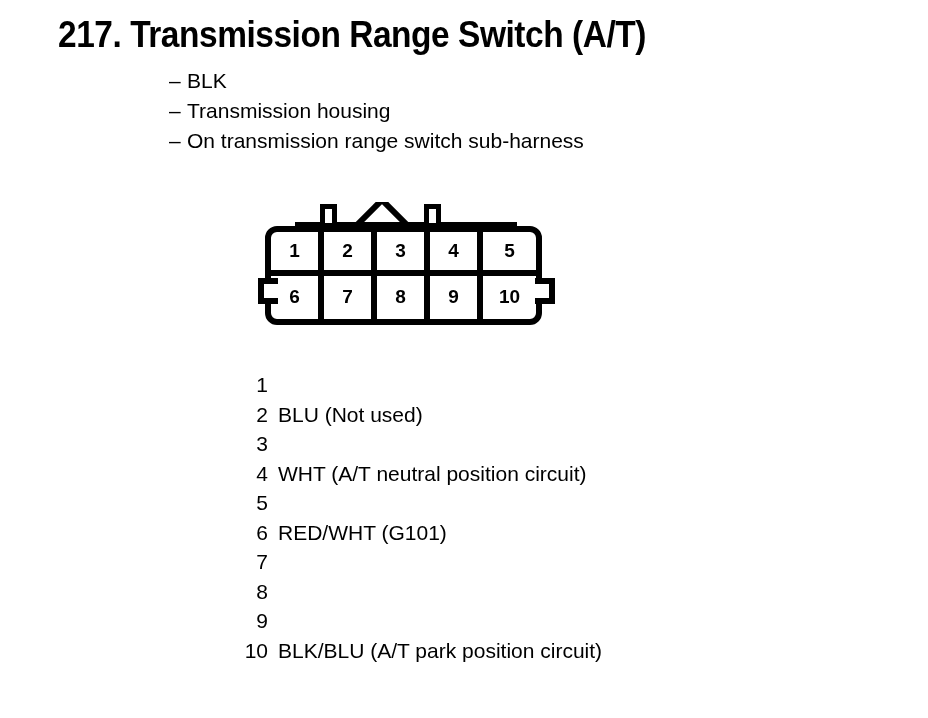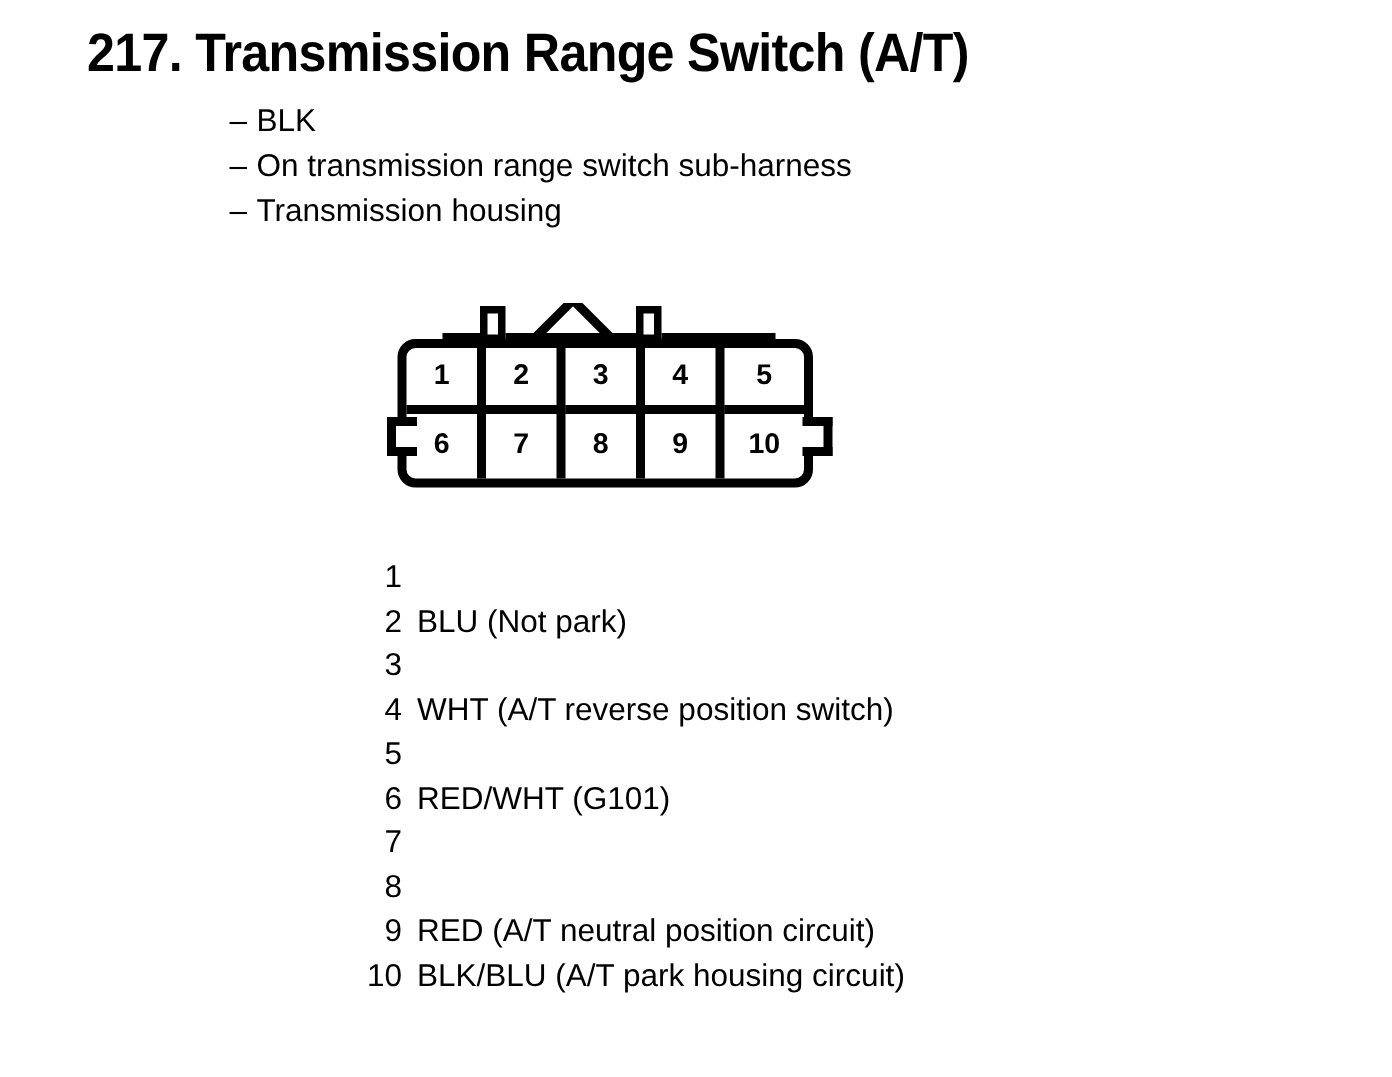--- a/index.html
+++ b/index.html
@@ -40,6 +40,7 @@
   .note-line {
     white-space: nowrap;
     display: block;
+    margin-left: 16px;
   }
   .note-dash {
     display: inline-block;

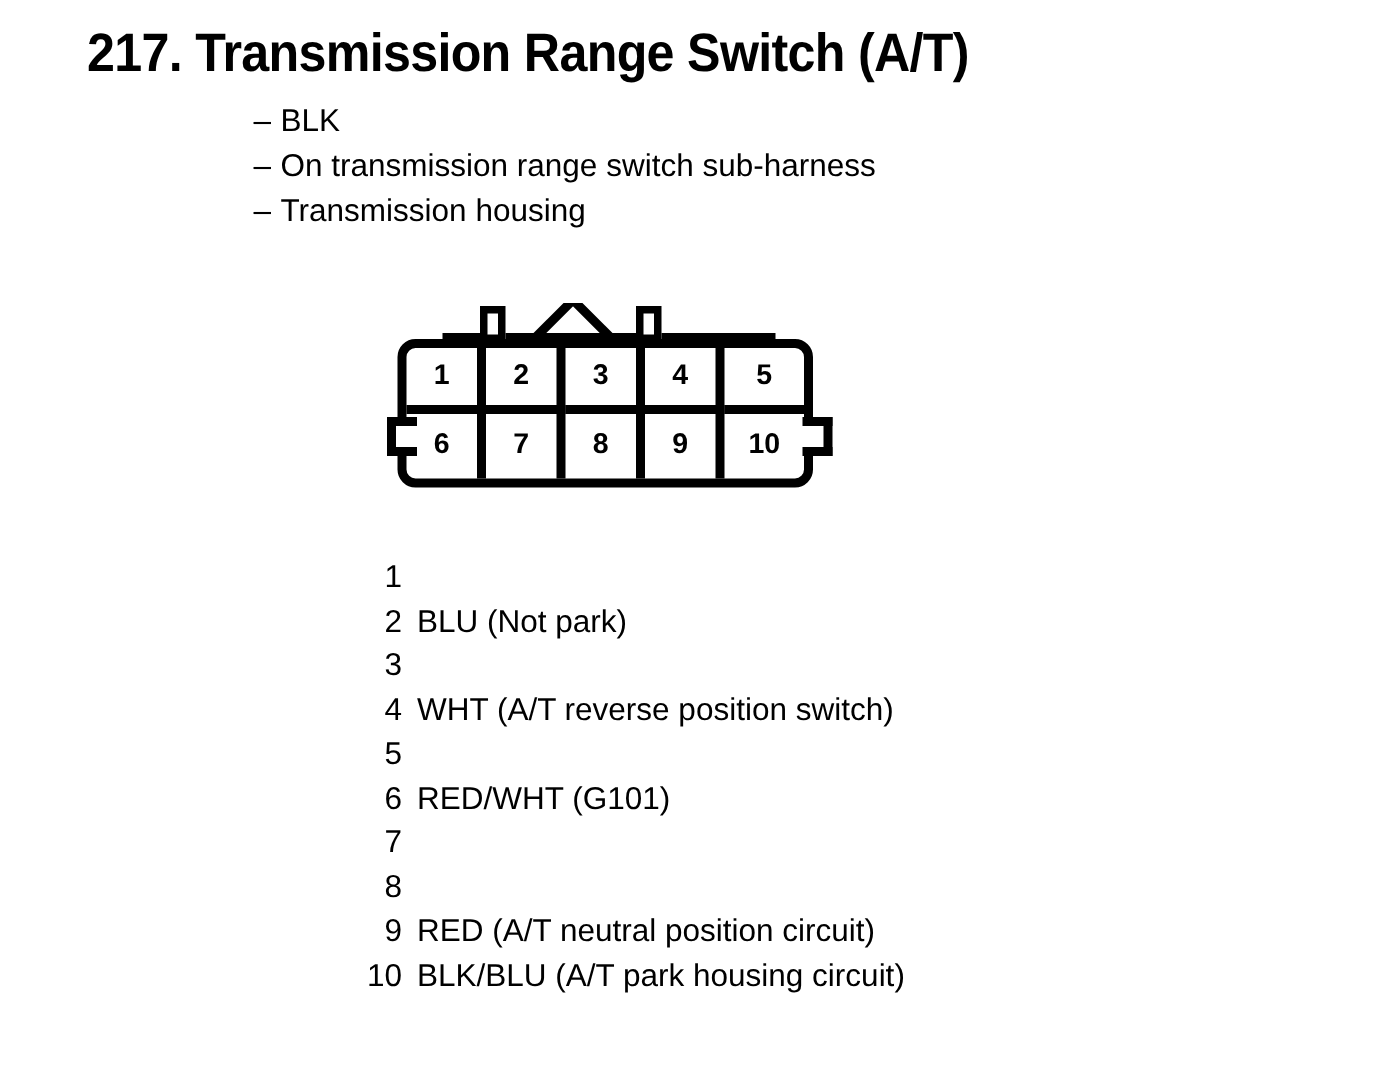--- a/index.html
+++ b/index.html
@@ -184,10 +184,10 @@
     <span class="note-dash">–</span><span>BLK</span>
   </span>
   <span class="note-line">
-    <span class="note-dash">–</span><span>On transmission range switch sub-harness</span>
+    <span class="note-dash">–</span><span>Transmission housing</span>
   </span>
   <span class="note-line">
-    <span class="note-dash">–</span><span>Transmission housing</span>
+    <span class="note-dash">–</span><span>On transmission range switch sub-harness</span>
   </span>
 </div>
 

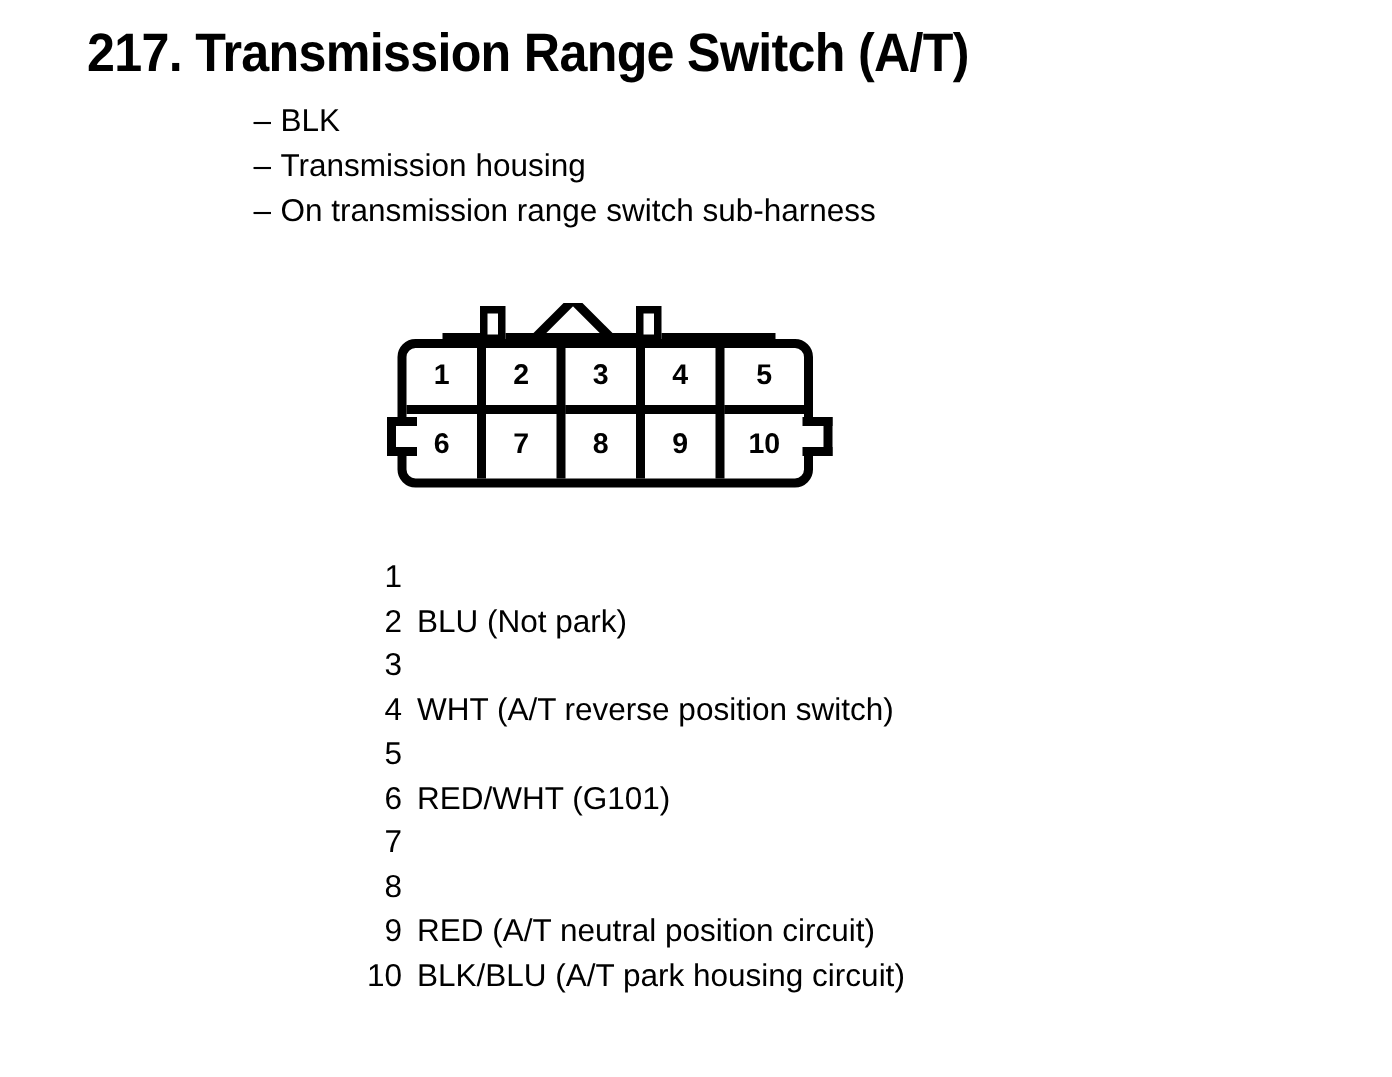--- a/index.html
+++ b/index.html
@@ -223,7 +223,7 @@
   </div>
   <div class="legend-row">
     <span class="legend-num">2</span>
-    <span class="legend-desc">BLU (Not park)</span>
+    <span class="legend-desc">BLU (Not used)</span>
   </div>
   <div class="legend-row">
     <span class="legend-num">3</span>

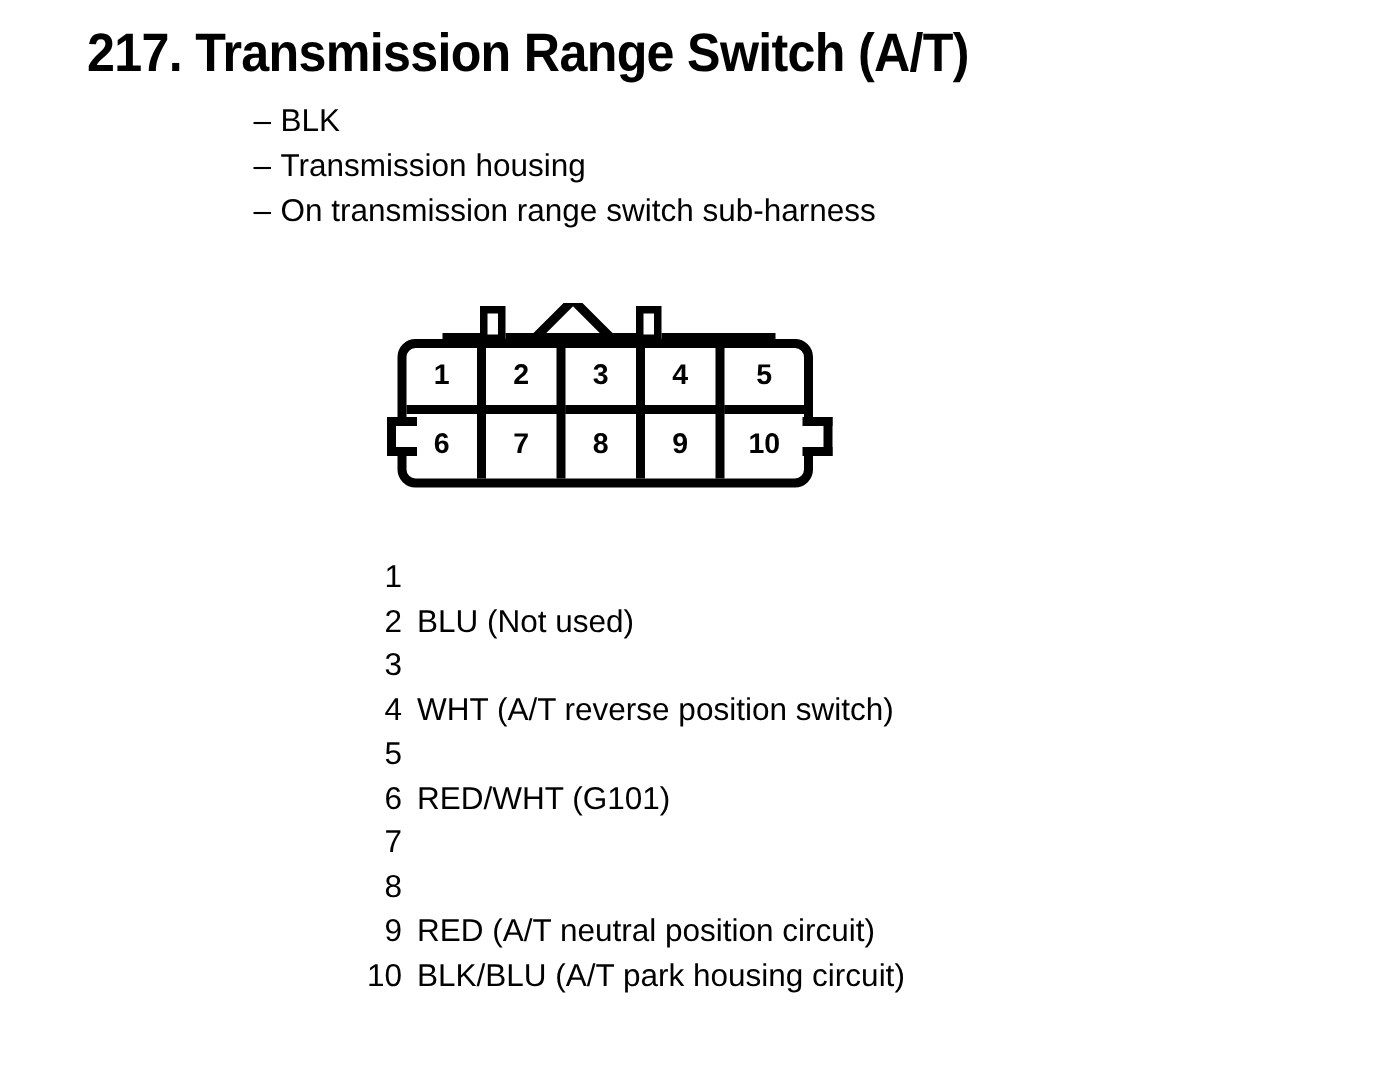--- a/index.html
+++ b/index.html
@@ -230,7 +230,7 @@
   </div>
   <div class="legend-row">
     <span class="legend-num">4</span>
-    <span class="legend-desc">WHT (A/T reverse position switch)</span>
+    <span class="legend-desc">WHT (A/T neutral position circuit)</span>
   </div>
   <div class="legend-row">
     <span class="legend-num">5</span>

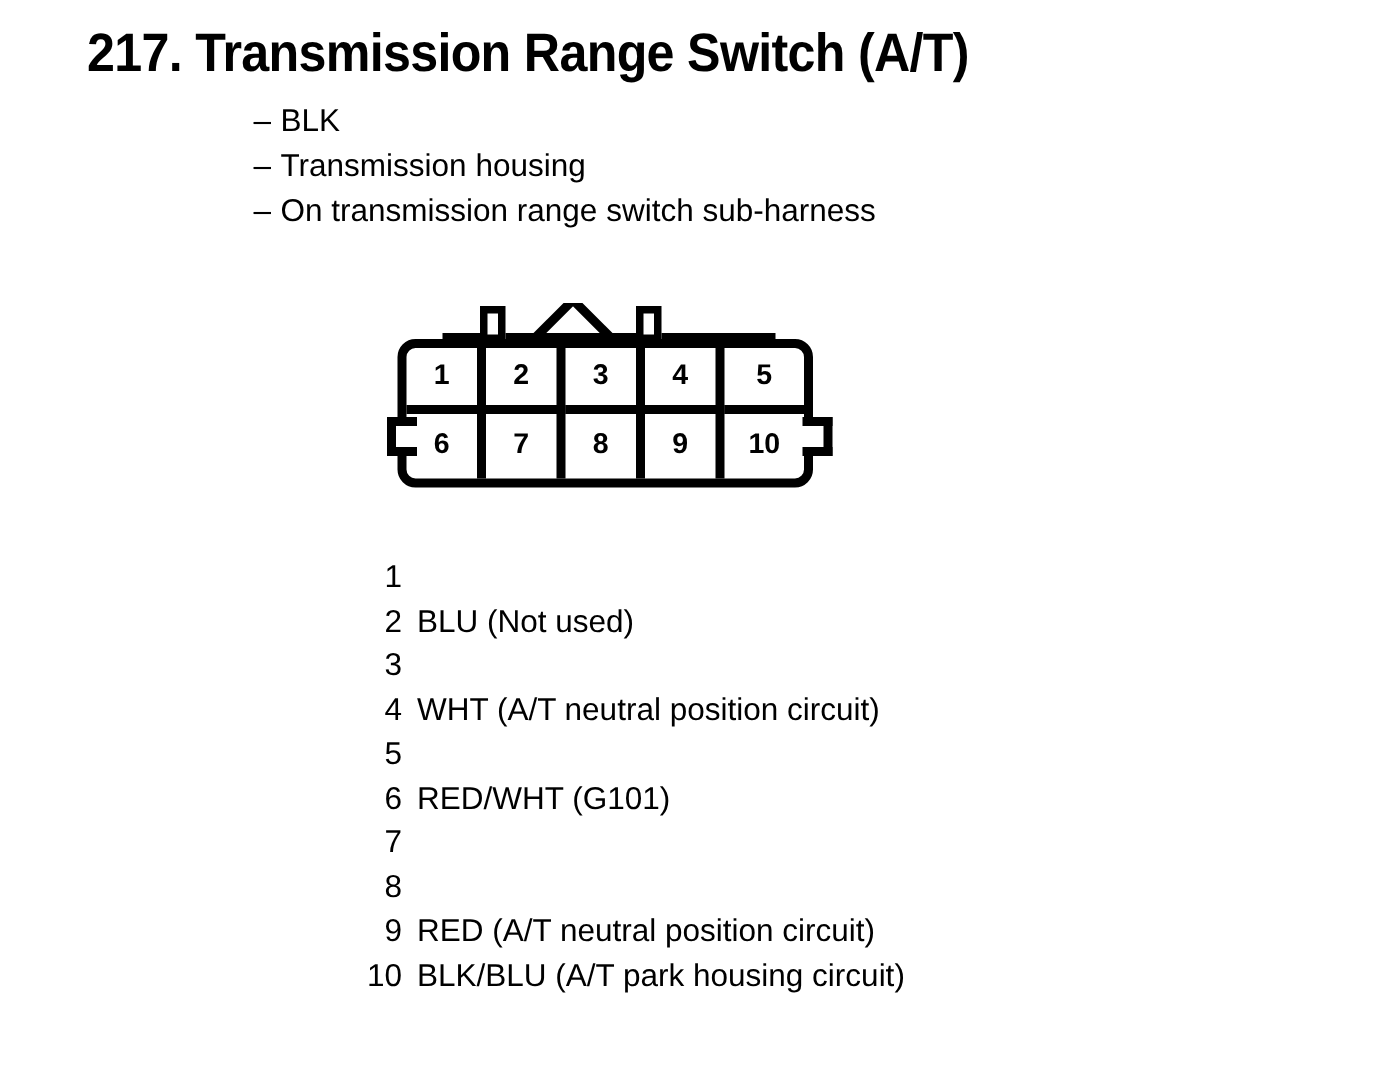--- a/index.html
+++ b/index.html
@@ -247,7 +247,6 @@
   </div>
   <div class="legend-row">
     <span class="legend-num">9</span>
-    <span class="legend-desc">RED (A/T neutral position circuit)</span>
   </div>
   <div class="legend-row">
     <span class="legend-num">10</span>

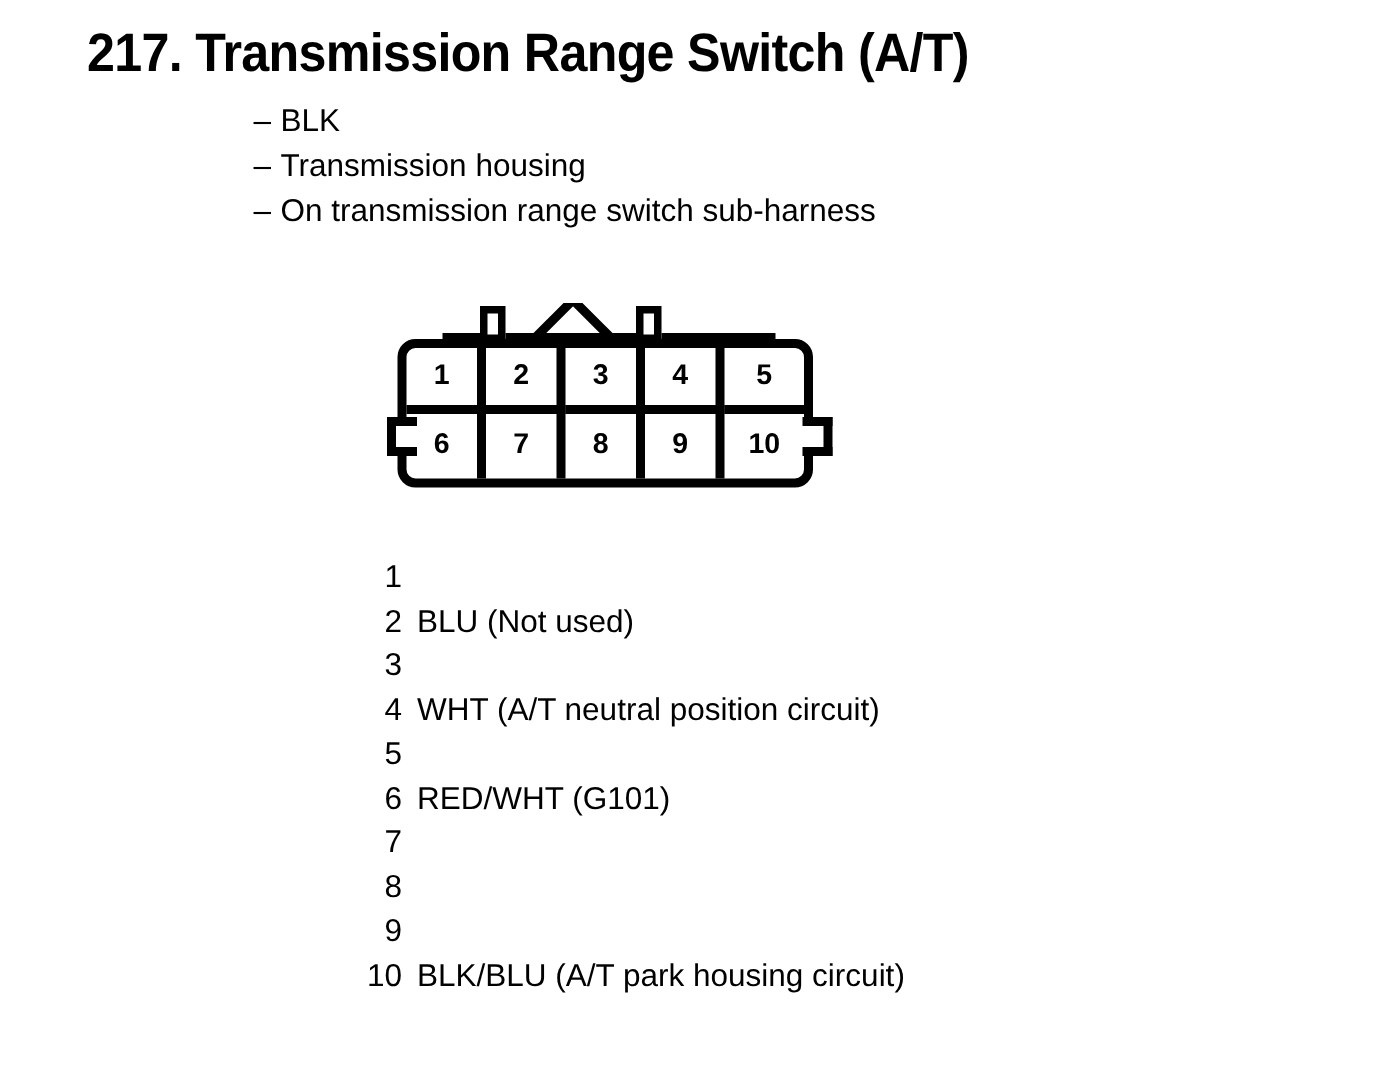--- a/index.html
+++ b/index.html
@@ -250,7 +250,7 @@
   </div>
   <div class="legend-row">
     <span class="legend-num">10</span>
-    <span class="legend-desc">BLK/BLU (A/T park housing circuit)</span>
+    <span class="legend-desc">BLK/BLU (A/T park position circuit)</span>
   </div>
 </div>
 

